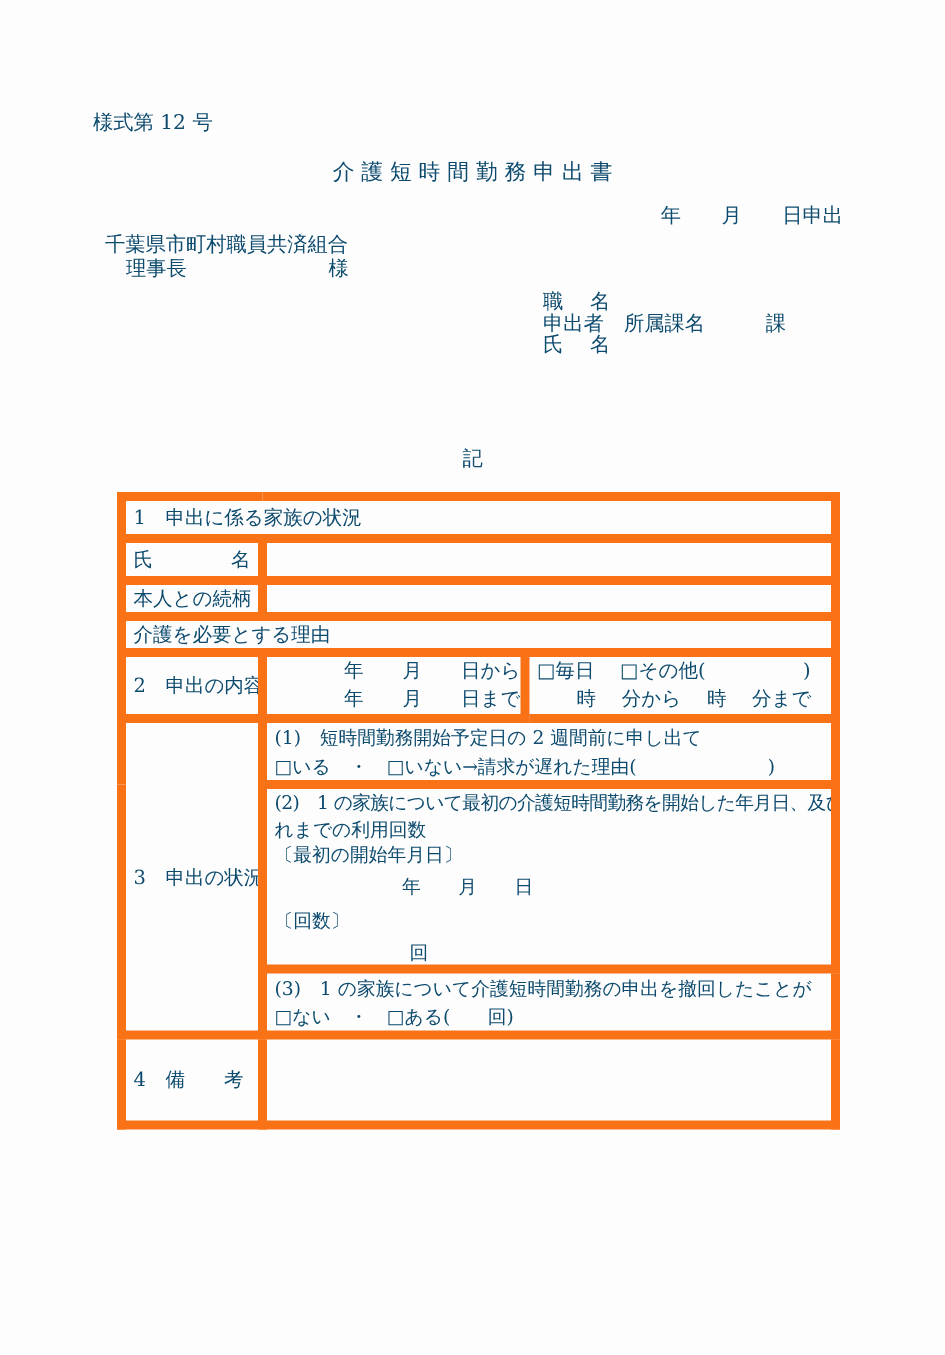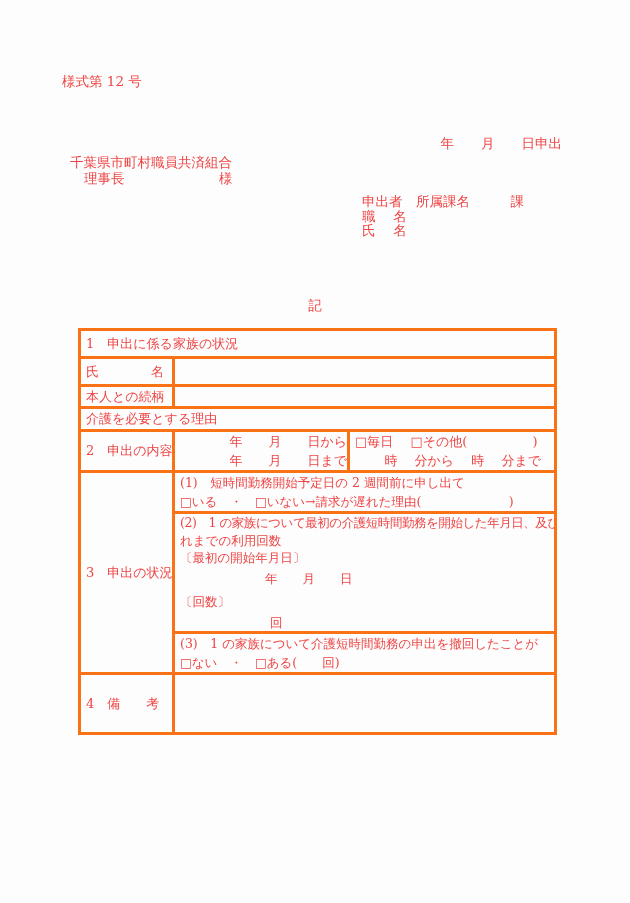--- a/index.html
+++ b/index.html
@@ -10,7 +10,7 @@
     height: 903px;
     background: #fdfdfd;
     font-family: "DejaVu Serif", "Liberation Serif", serif;
-    color: #ef4444;
+    color: #0c4a6e;
     font-size: 13.5px;
     overflow: hidden;
   }

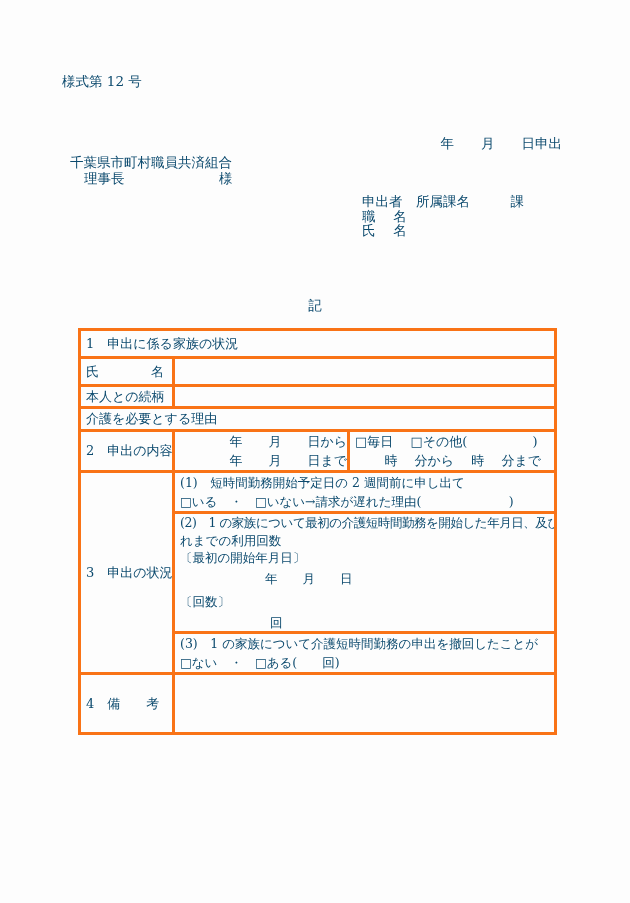--- a/index.html
+++ b/index.html
@@ -73,6 +73,7 @@
 
   <div class="abs form-number">様式第 12 号</div>
 
+  <div class="abs doc-title">介 護 短 時 間 勤 務 申 出 書</div>
 
   <div class="abs date-line">年　　月　　日申出</div>
 

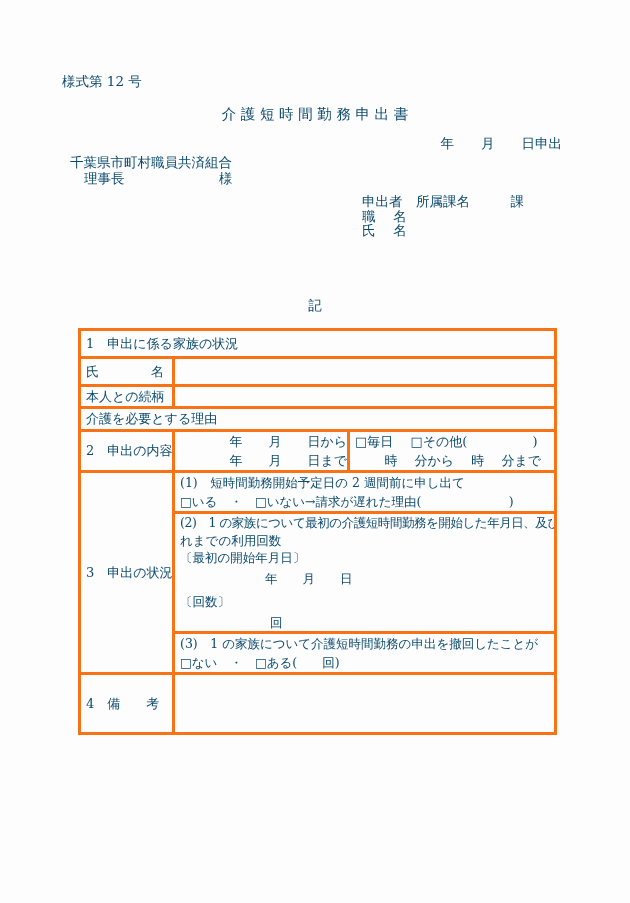--- a/index.html
+++ b/index.html
@@ -81,8 +81,8 @@
   <div class="abs addressee-role">理事長　　　　　　　様</div>
 
   <div class="abs applicant">
+    <span>職　 名</span>
     <span>申出者　所属課名　　　課</span>
-    <span>職　 名</span>
     <span>氏　 名</span>
   </div>
 

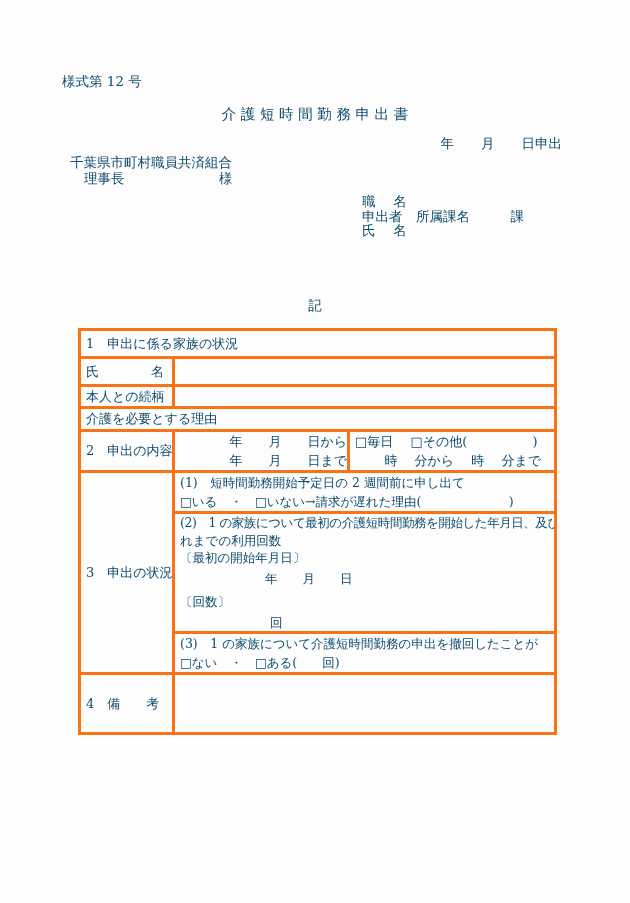--- a/index.html
+++ b/index.html
@@ -35,7 +35,7 @@
     font-size: 13px;
   }
   table.app-table td {
-    border: 3px solid #f97316;
+    border: 6px solid #f97316;
     vertical-align: middle;
     padding: 0 0 0 5px;
     overflow: hidden;

